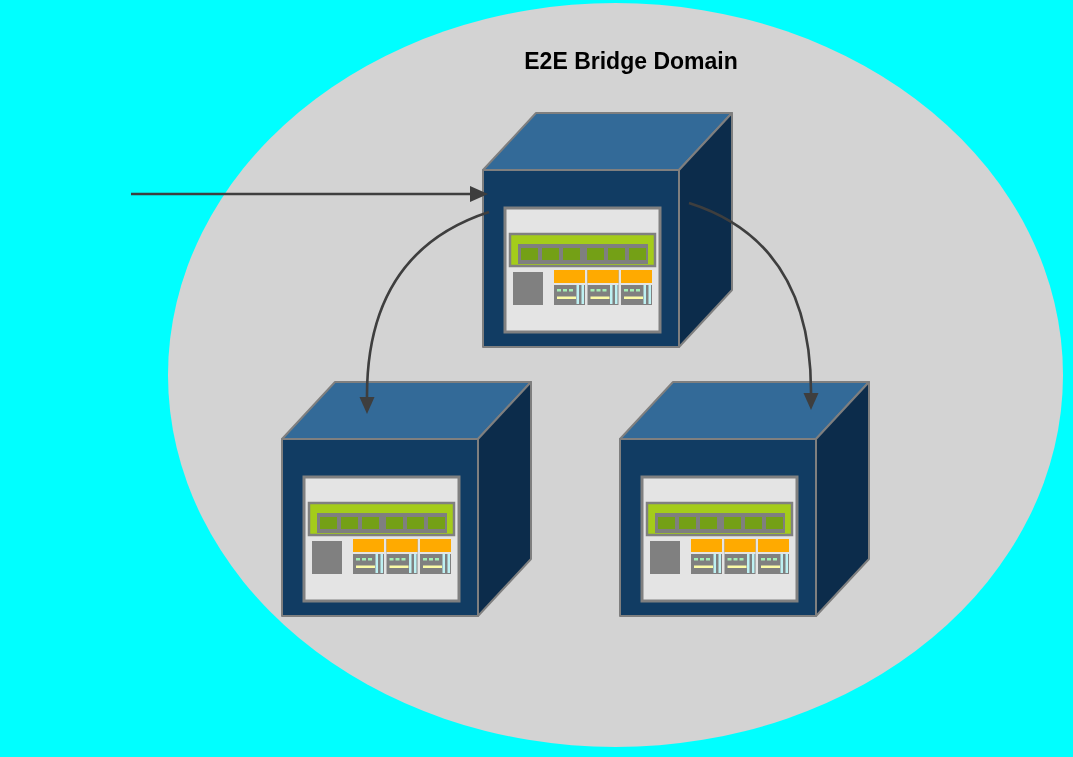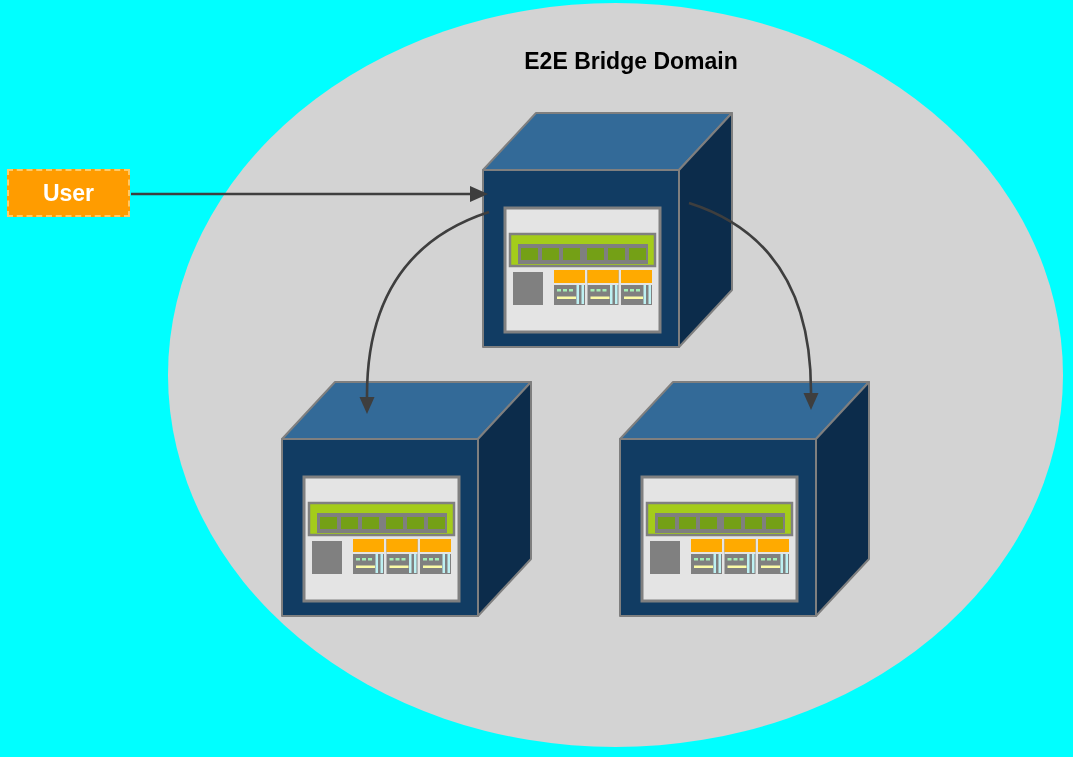--- a/index.html
+++ b/index.html
@@ -69,9 +69,6 @@
 
   <div class="diagram-title">E2E Bridge Domain</div>
 
-  <div class="user-box">
-    <span class="user-label">User</span>
-  </div>
 
   <div class="cube-slot" id="cube-top">
   <svg width="251" height="237" viewBox="0 0 251 237">

